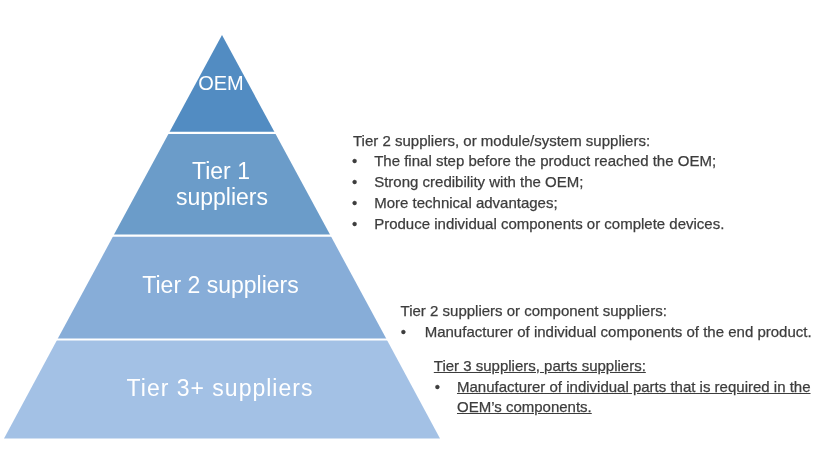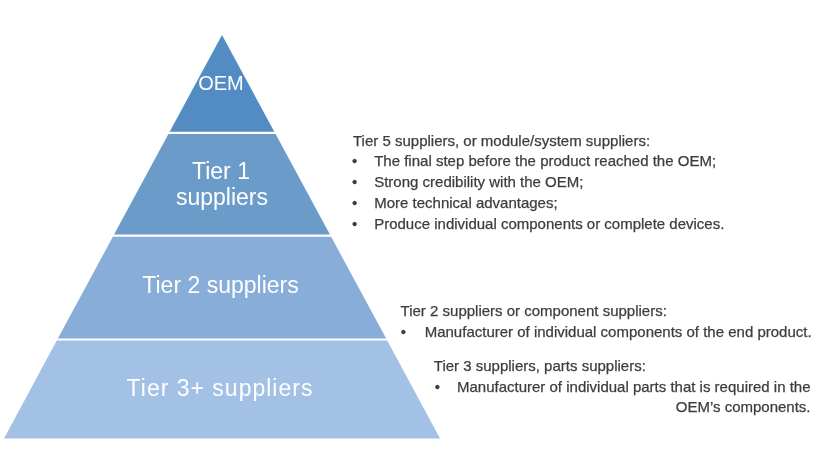--- a/index.html
+++ b/index.html
@@ -27,7 +27,7 @@
 </svg>
 
 <div class="txt" style="left:353px;top:130.6px;">
-  <div class="row">Tier 5 suppliers, or module/system suppliers:</div>
+  <div class="row">Tier 2 suppliers, or module/system suppliers:</div>
   <div class="row" style="padding-left:21.2px;"><span class="b" style="left:-1px;">•</span>The final step before the product reached the OEM;</div>
   <div class="row" style="padding-left:21.2px;"><span class="b" style="left:-1px;">•</span>Strong credibility with the OEM;</div>
   <div class="row" style="padding-left:21.2px;"><span class="b" style="left:-1px;">•</span>More technical advantages;</div>

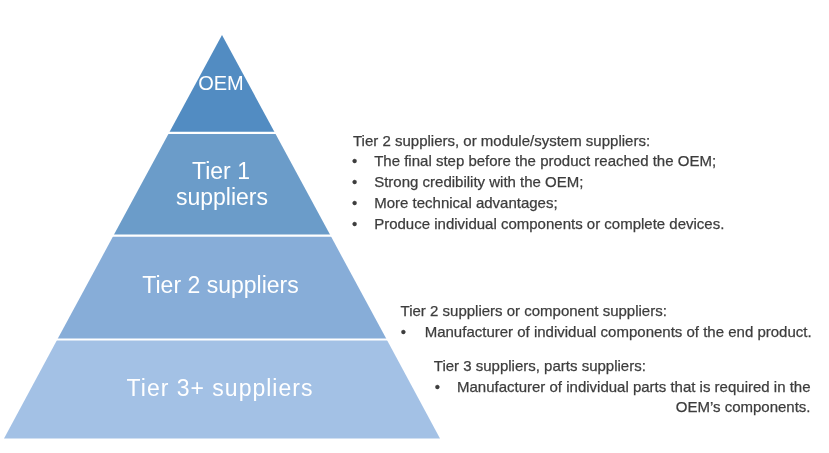--- a/index.html
+++ b/index.html
@@ -39,7 +39,7 @@
   <div class="row" style="padding-left:24.1px;"><span class="b" style="left:0.2px;">•</span>Manufacturer of individual components of the end product.</div>
 </div>
 
-<div class="txt" style="left:433.8px;top:355.9px;">
+<div class="txt" style="left:433.8px;top:355.9px;text-decoration:underline;">
   <div class="row">Tier 3 suppliers, parts suppliers:</div>
   <div class="row" style="padding-left:23.2px;"><span class="b" style="left:1px;">•</span>Manufacturer of individual parts that is required in the</div>
   <div class="row" style="padding-left:23.2px;text-align:right;">OEM’s components.</div>

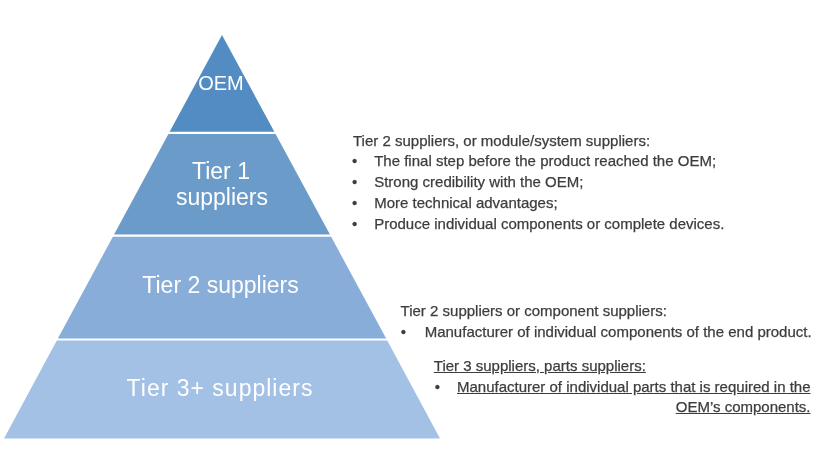--- a/index.html
+++ b/index.html
@@ -42,7 +42,7 @@
 <div class="txt" style="left:433.8px;top:355.9px;text-decoration:underline;">
   <div class="row">Tier 3 suppliers, parts suppliers:</div>
   <div class="row" style="padding-left:23.2px;"><span class="b" style="left:1px;">•</span>Manufacturer of individual parts that is required in the</div>
-  <div class="row" style="padding-left:23.2px;text-align:right;">OEM’s components.</div>
+  <div class="row" style="padding-left:23.2px;">OEM’s components.</div>
 </div>
 
 </body></html>

